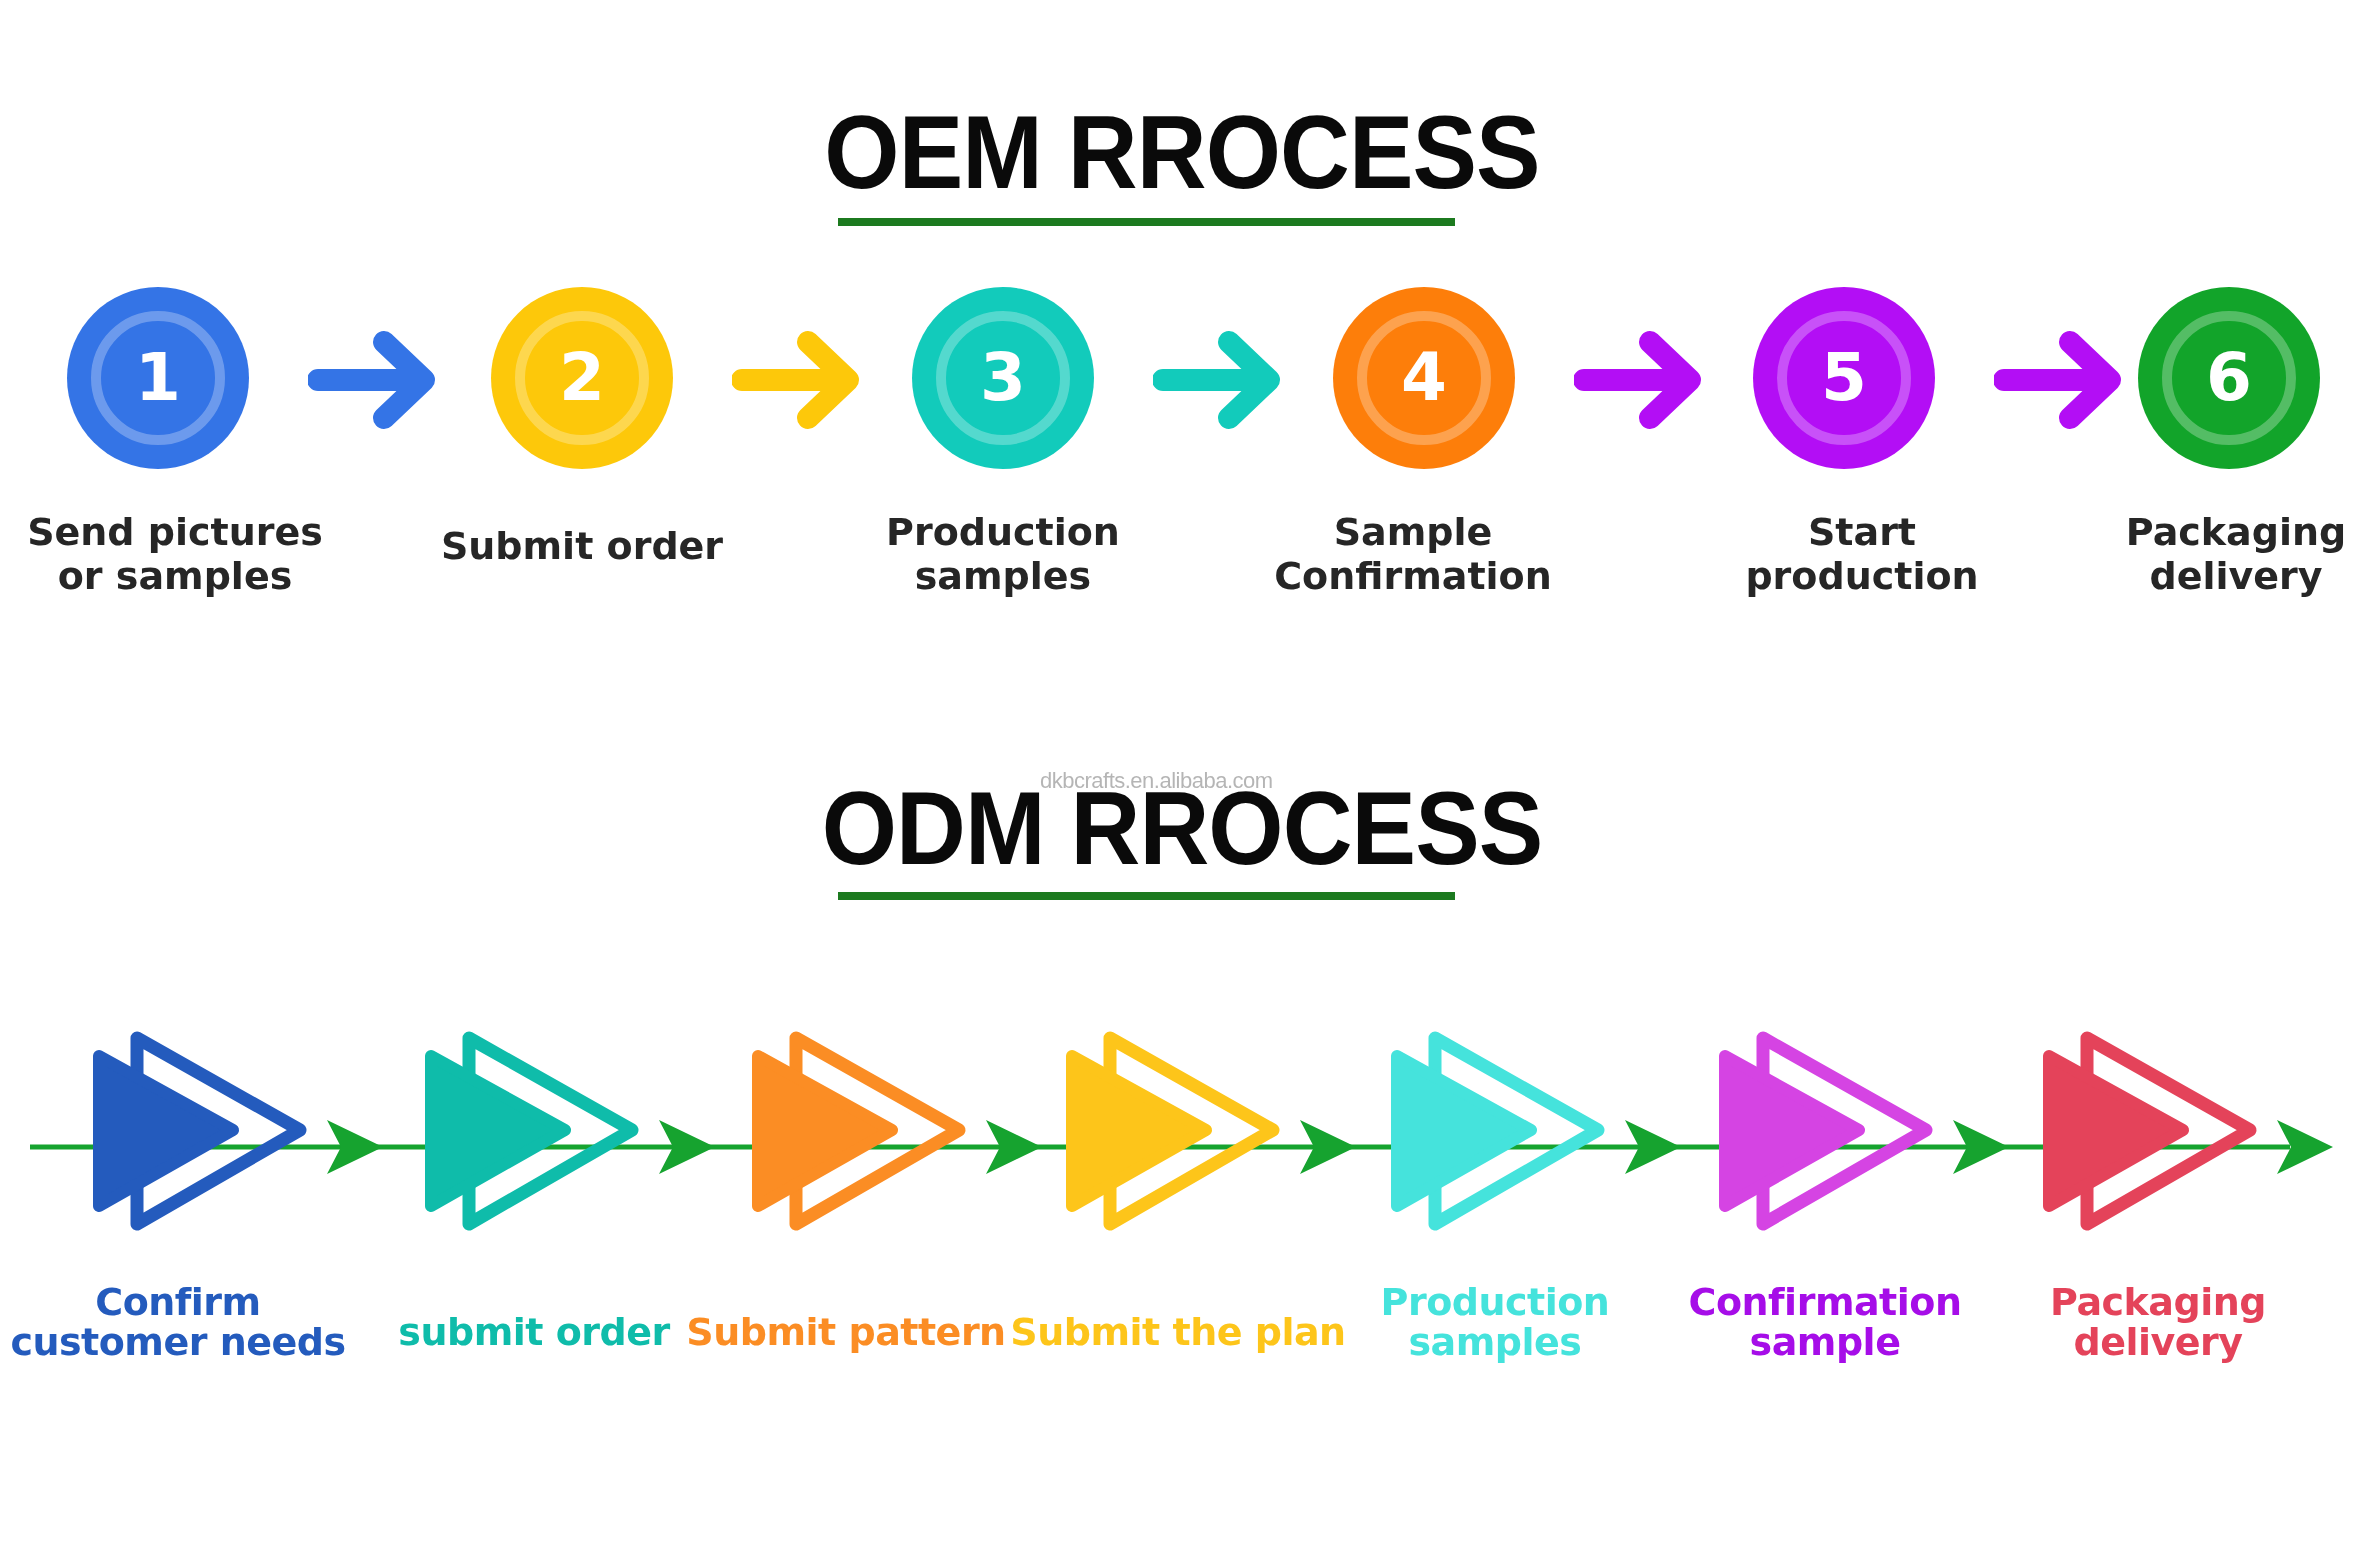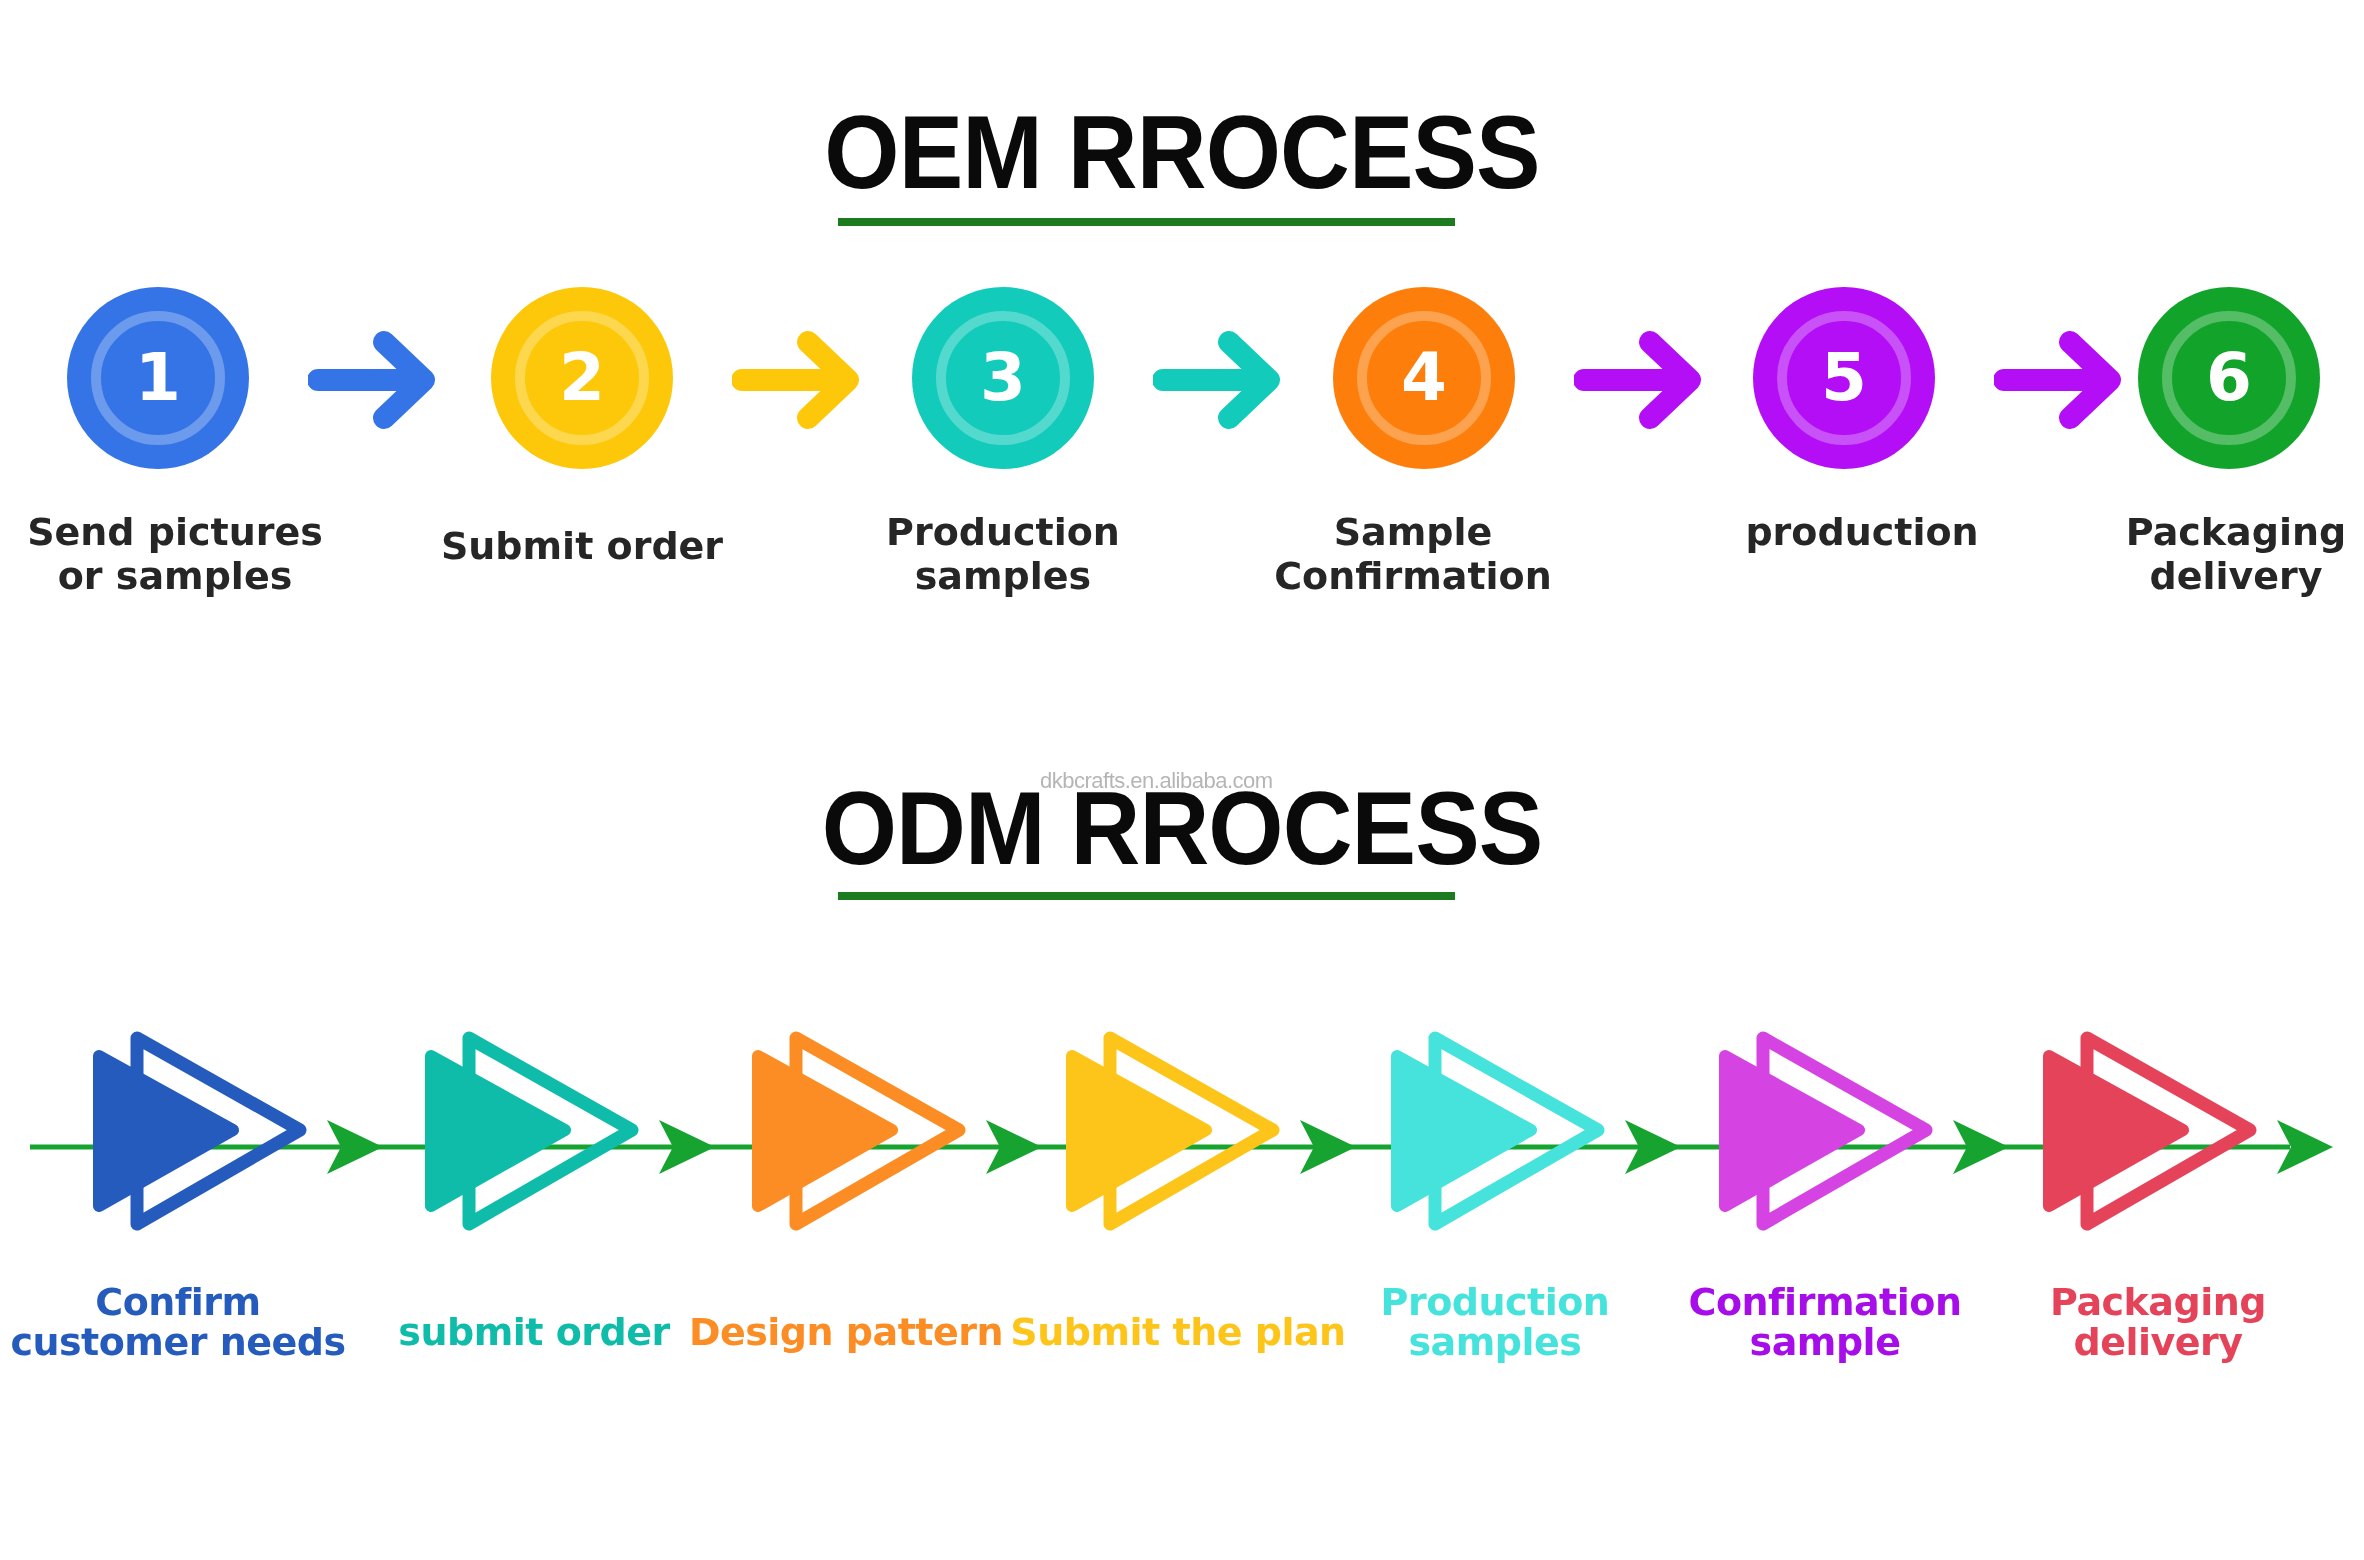--- a/index.html
+++ b/index.html
@@ -85,6 +85,7 @@
       <div class="oem-num">5</div>
     </div>
     <div class="oem-label" style="left: 1682px; top: 510px;">
+      <div>Start</div>
       <div>production</div>
     </div>
     <svg class="oem-arrow" viewBox="0 0 130 100" style="left: 1994px; top: 330px;">

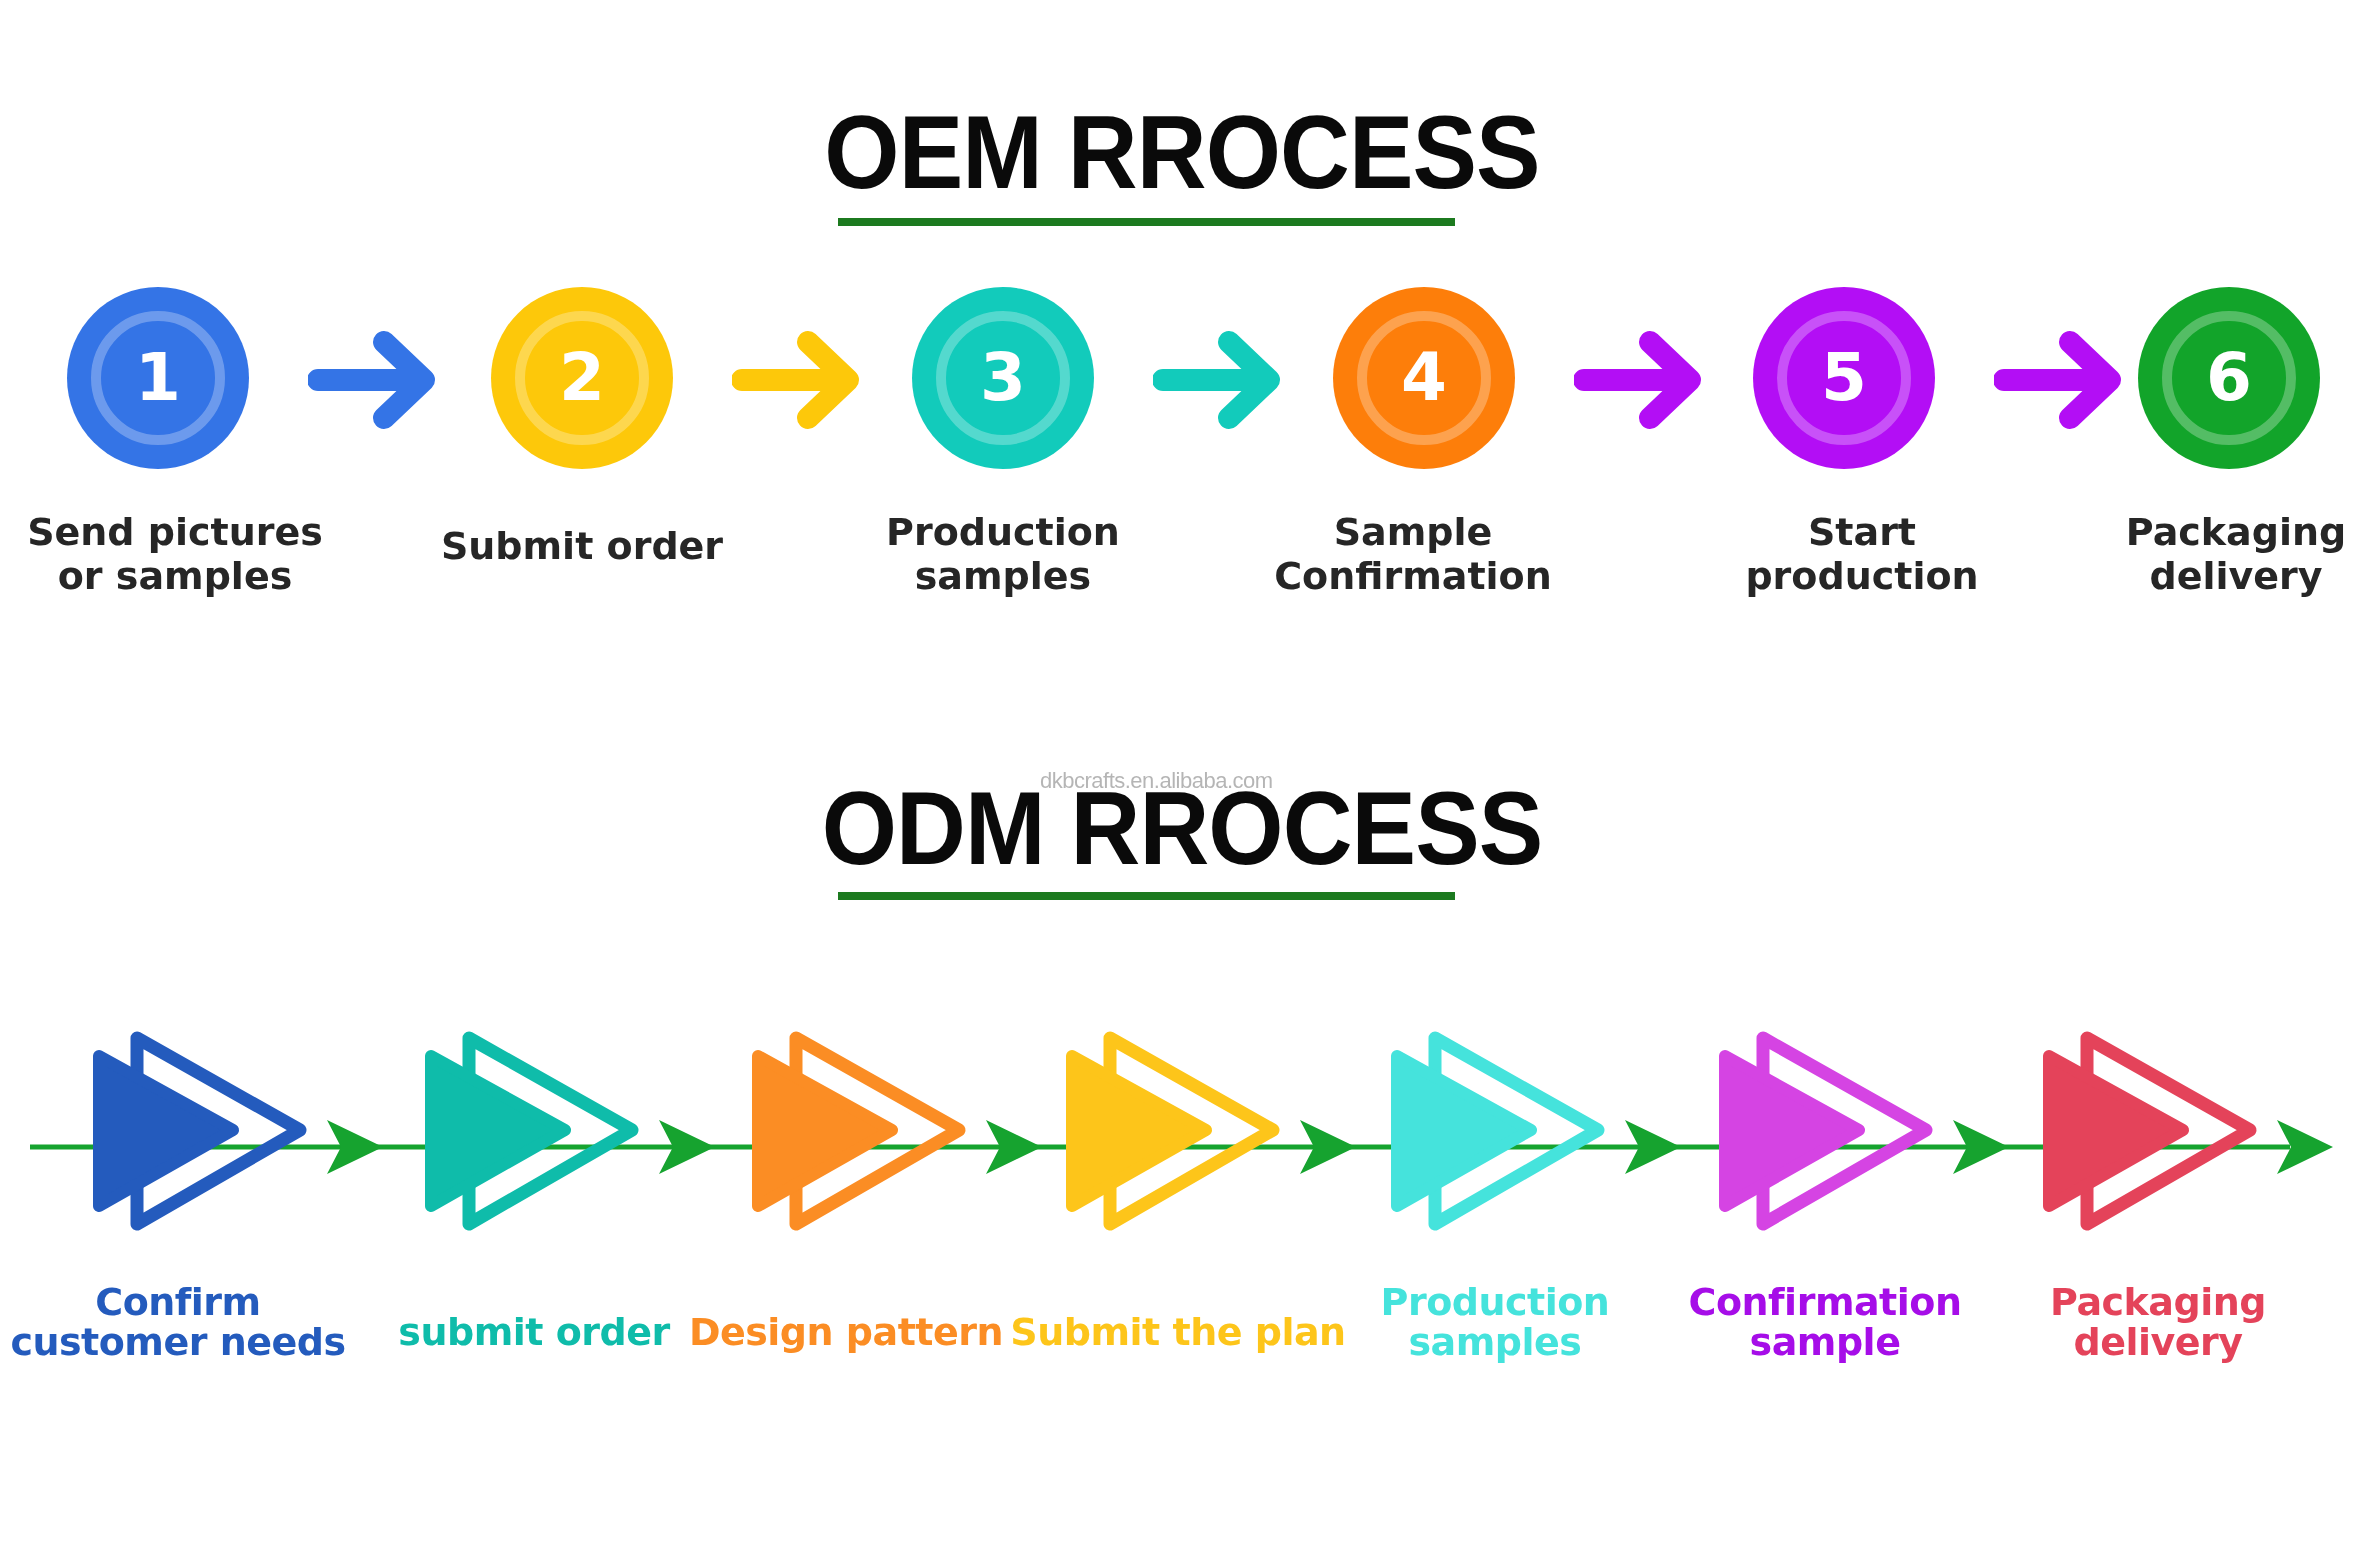--- a/index.html
+++ b/index.html
@@ -152,7 +152,7 @@
       <div>submit order</div>
     </div>
     <div class="odm-label" style="left: 666px; top: 1312px; color: rgb(251, 141, 36);">
-      <div>Design pattern</div>
+      <div>Submit pattern</div>
     </div>
     <div class="odm-label" style="left: 998px; top: 1312px; color: rgb(253, 197, 26);">
       <div>Submit the plan</div>

